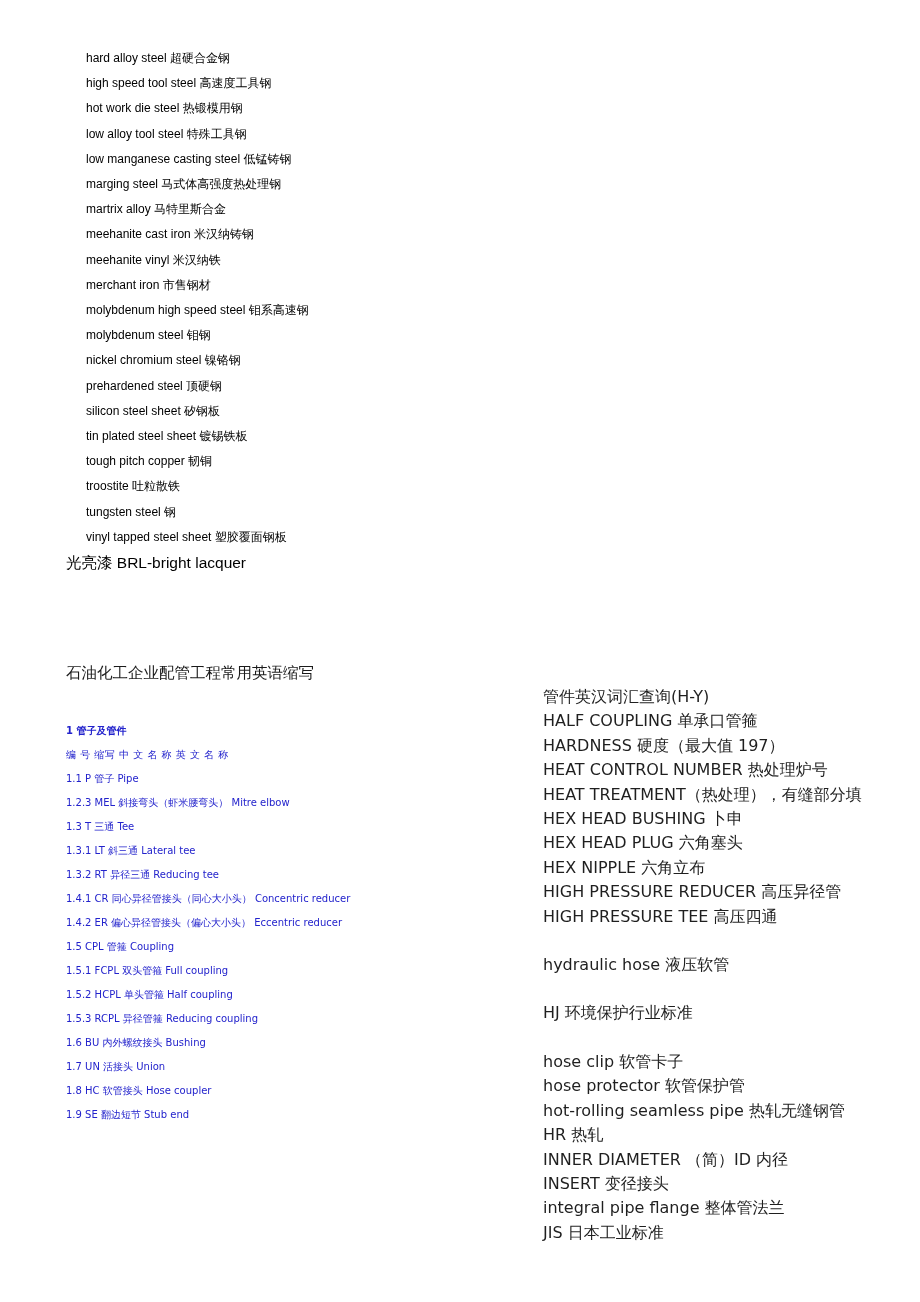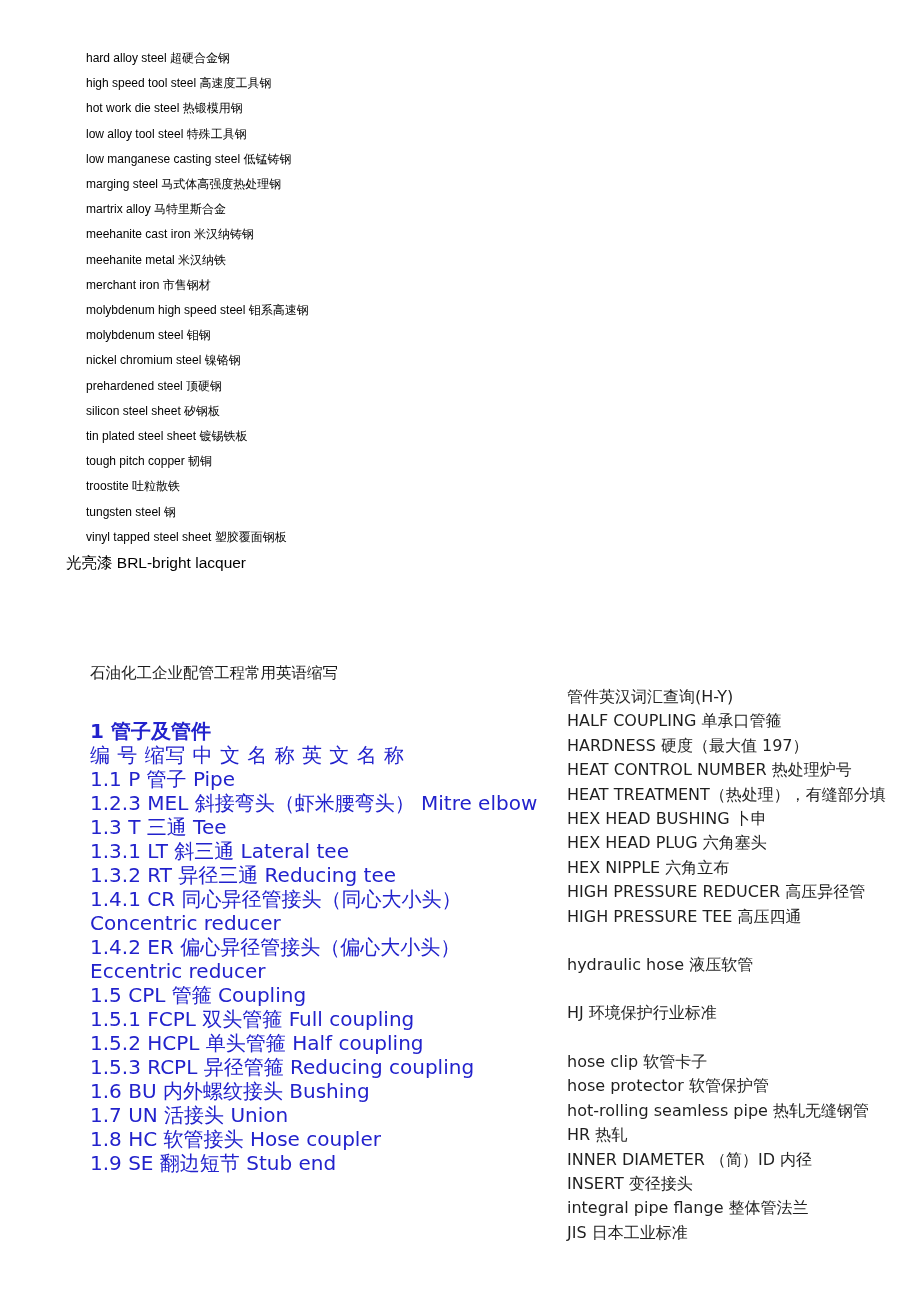--- a/index.html
+++ b/index.html
@@ -133,7 +133,7 @@
         <li>marging steel 马式体高强度热处理钢</li>
         <li>martrix alloy 马特里斯合金</li>
         <li>meehanite cast iron 米汉纳铸钢</li>
-        <li>meehanite metal 米汉纳铁</li>
+        <li>meehanite vinyl 米汉纳铁</li>
         <li>merchant iron 市售钢材</li>
         <li>molybdenum high speed steel 钼系高速钢</li>
         <li>molybdenum steel 钼钢</li>

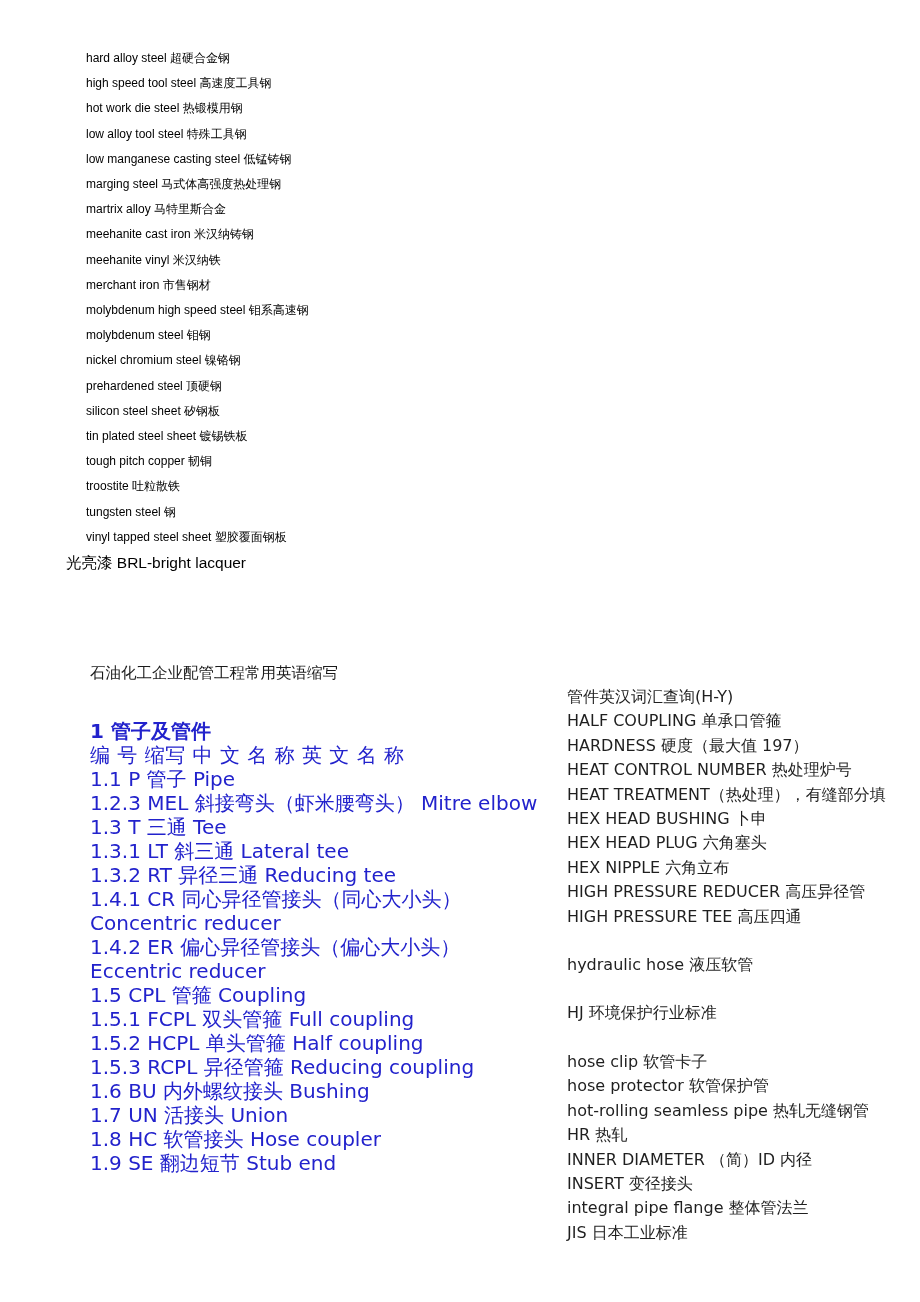--- a/index.html
+++ b/index.html
@@ -61,7 +61,6 @@
     top: 661px;
     width: 757px;
     height: 620px;
-    margin-left: 24px;
   }
 
   .col-left {

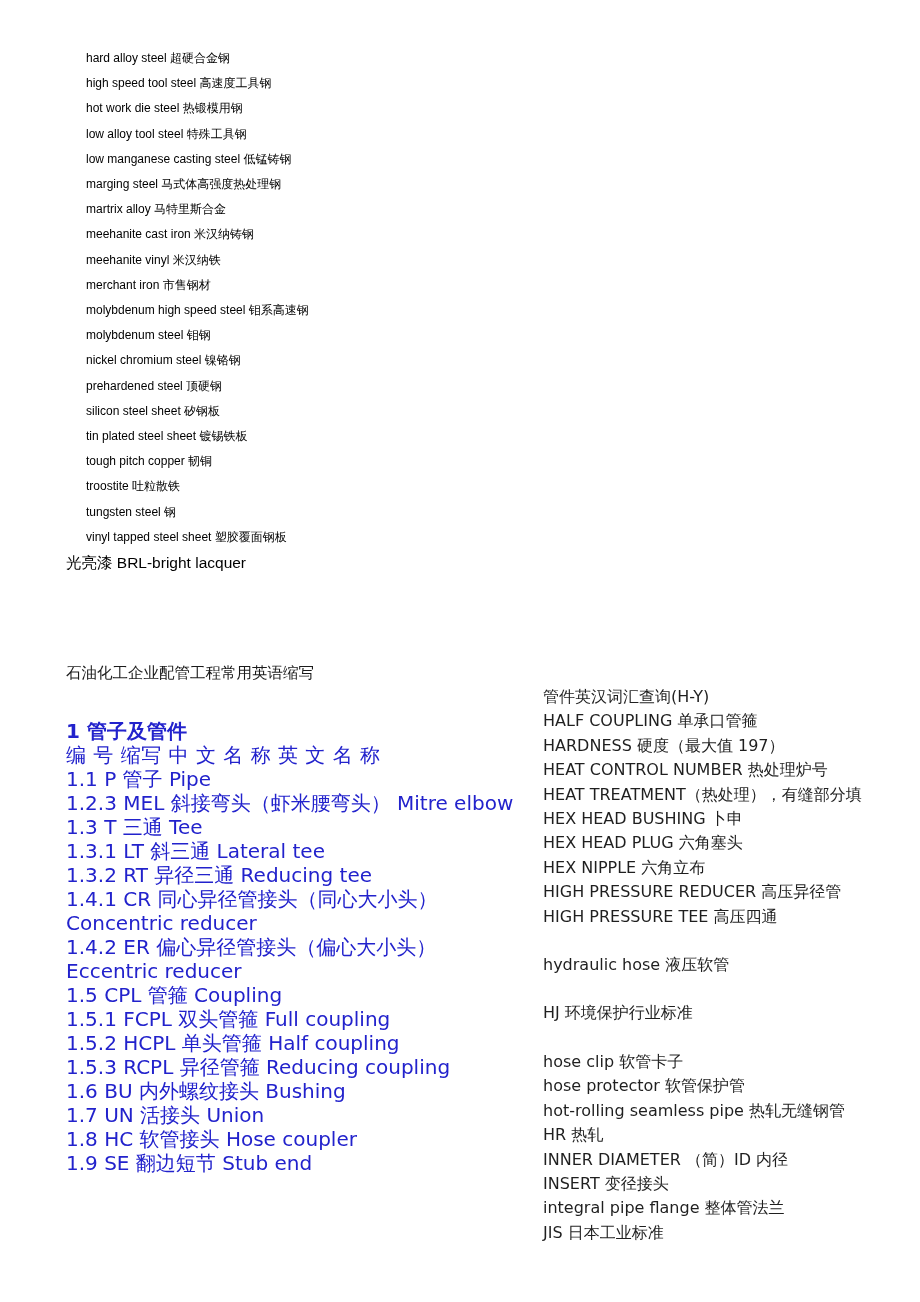--- a/index.html
+++ b/index.html
@@ -89,7 +89,7 @@
   .blue-block {
     color: #2222cc;
     font-family: "DejaVu Sans", sans-serif;
-    font-size: 20px;
+    font-size: 10px;
     line-height: 24px;
   }
   .blue-block .bl {

